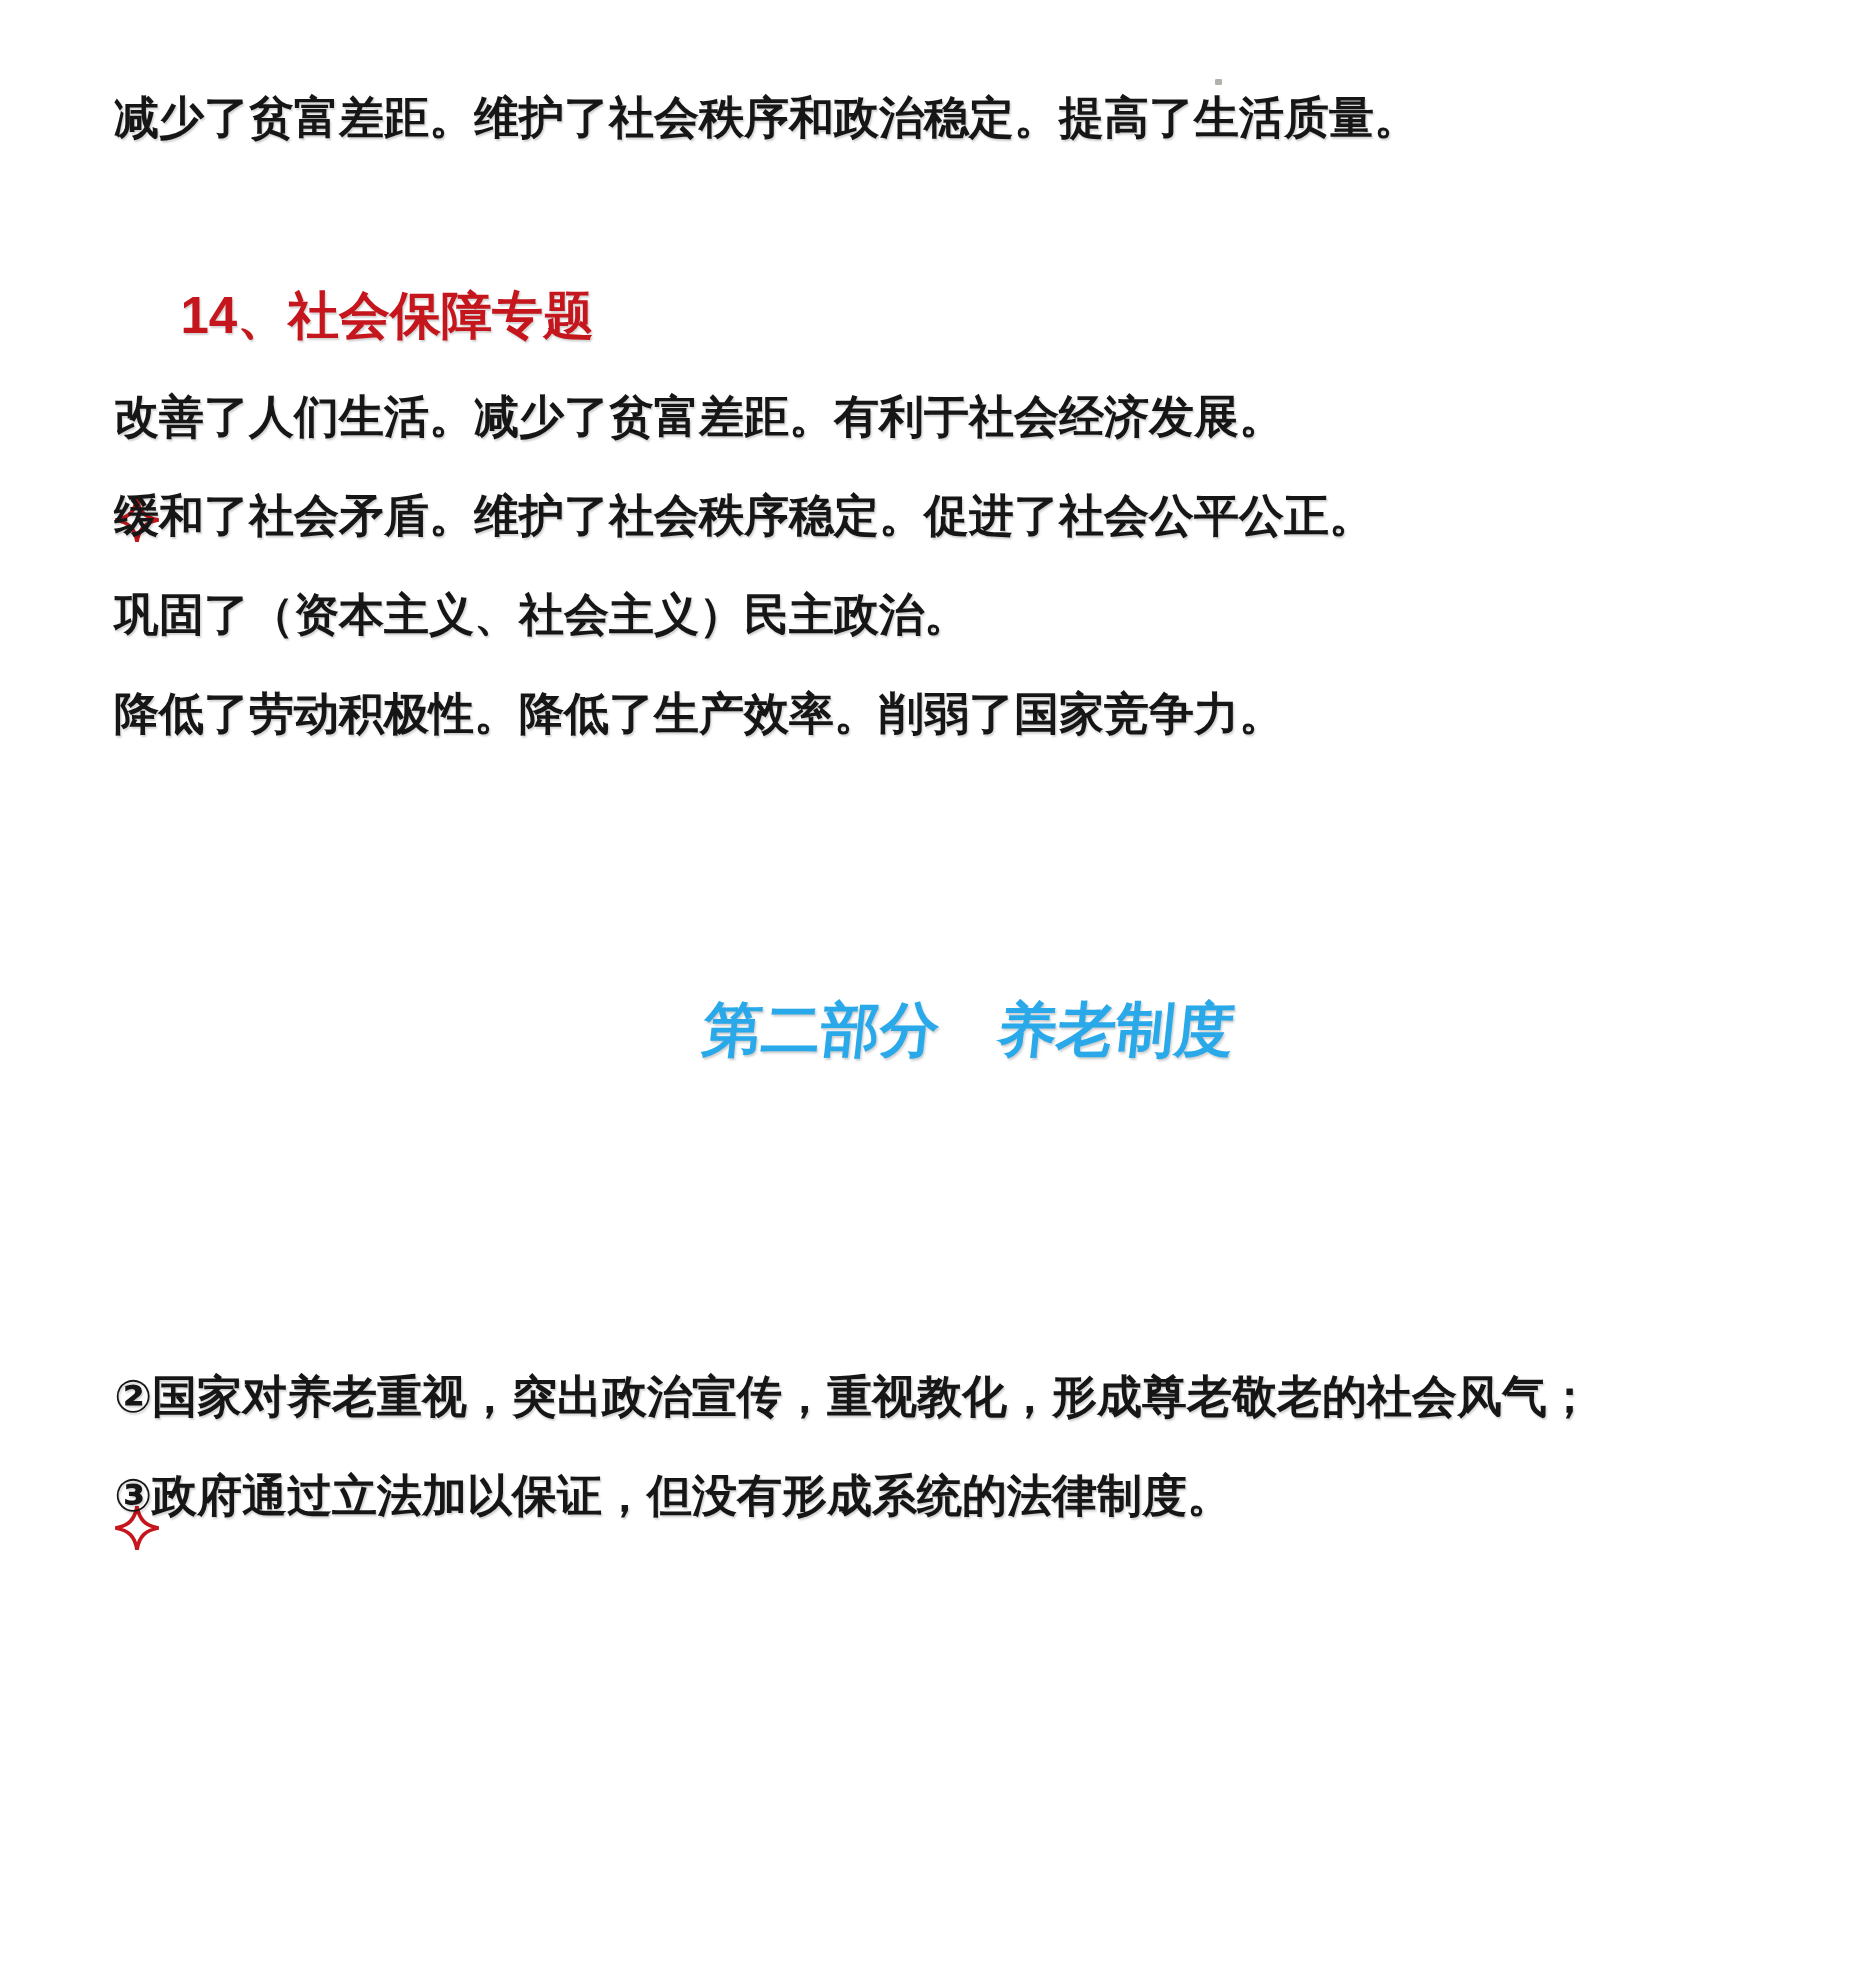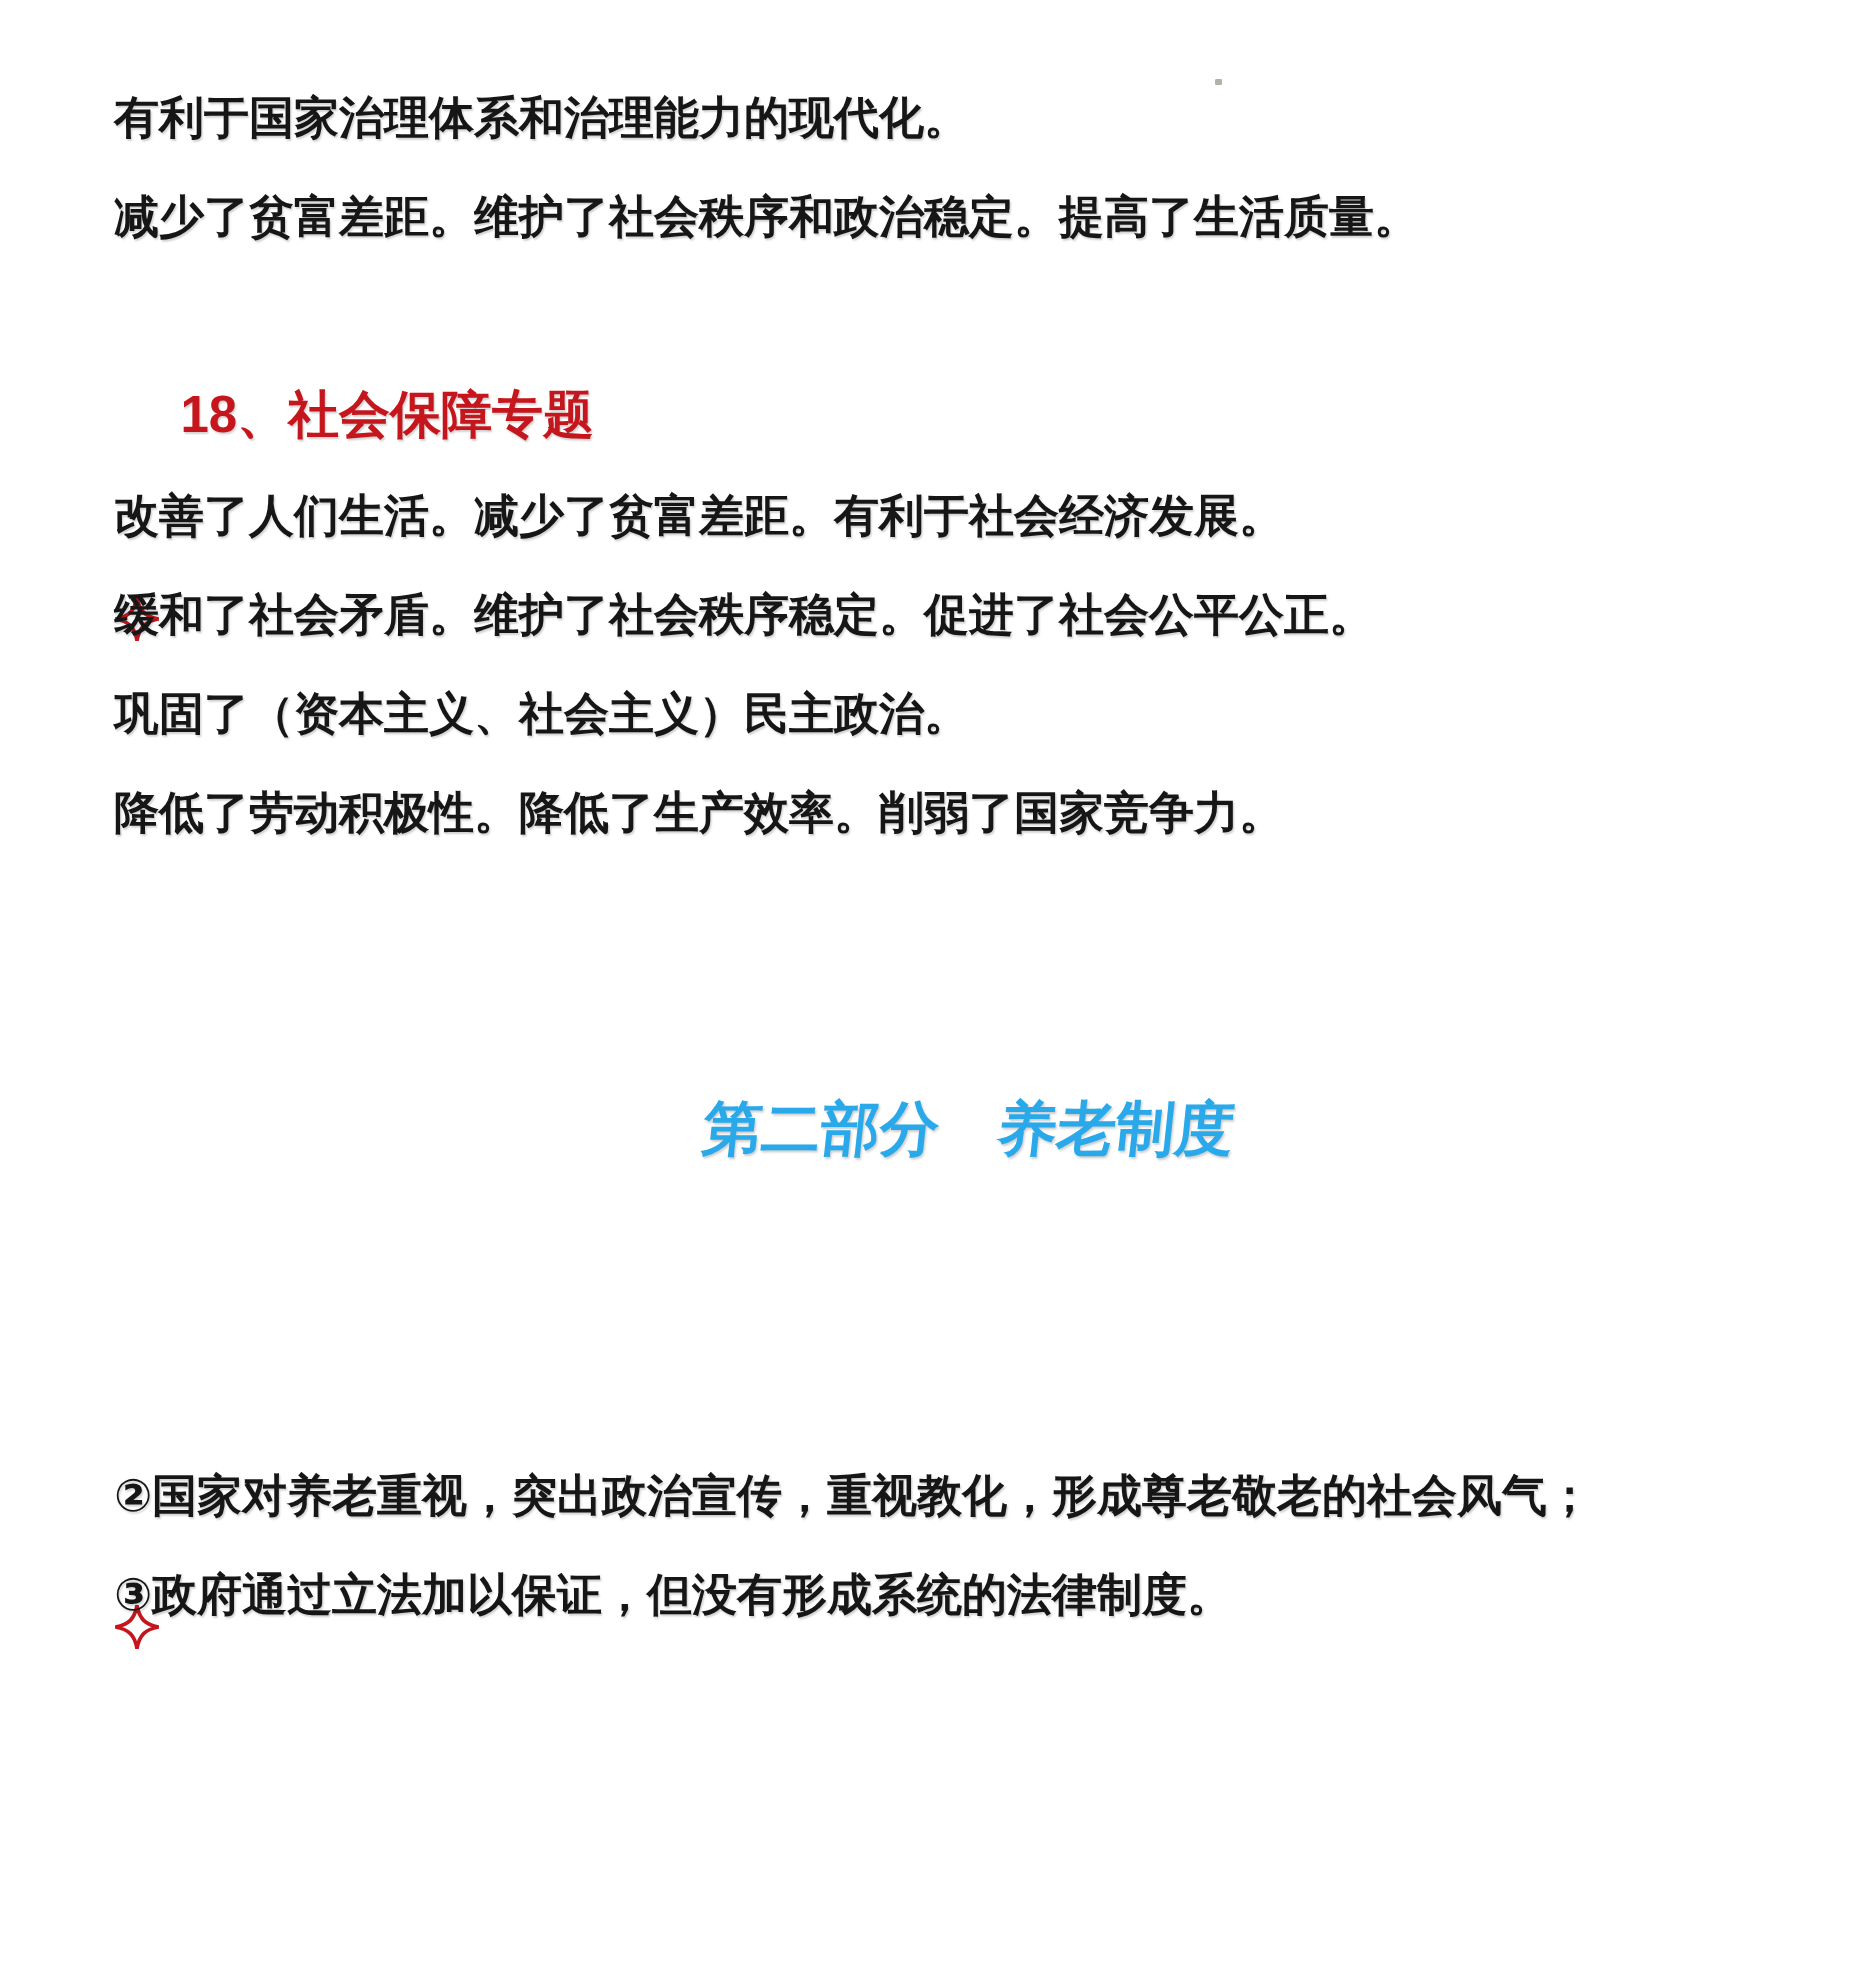--- a/index.html
+++ b/index.html
@@ -81,7 +81,6 @@
 
 <div class="doc">
 
-  <p class="body-line">有利于国家治理体系和治理能力的现代化。</p>
   <p class="body-line">减少了贫富差距。维护了社会秩序和政治稳定。提高了生活质量。</p>
 
   <h2 class="red-heading">

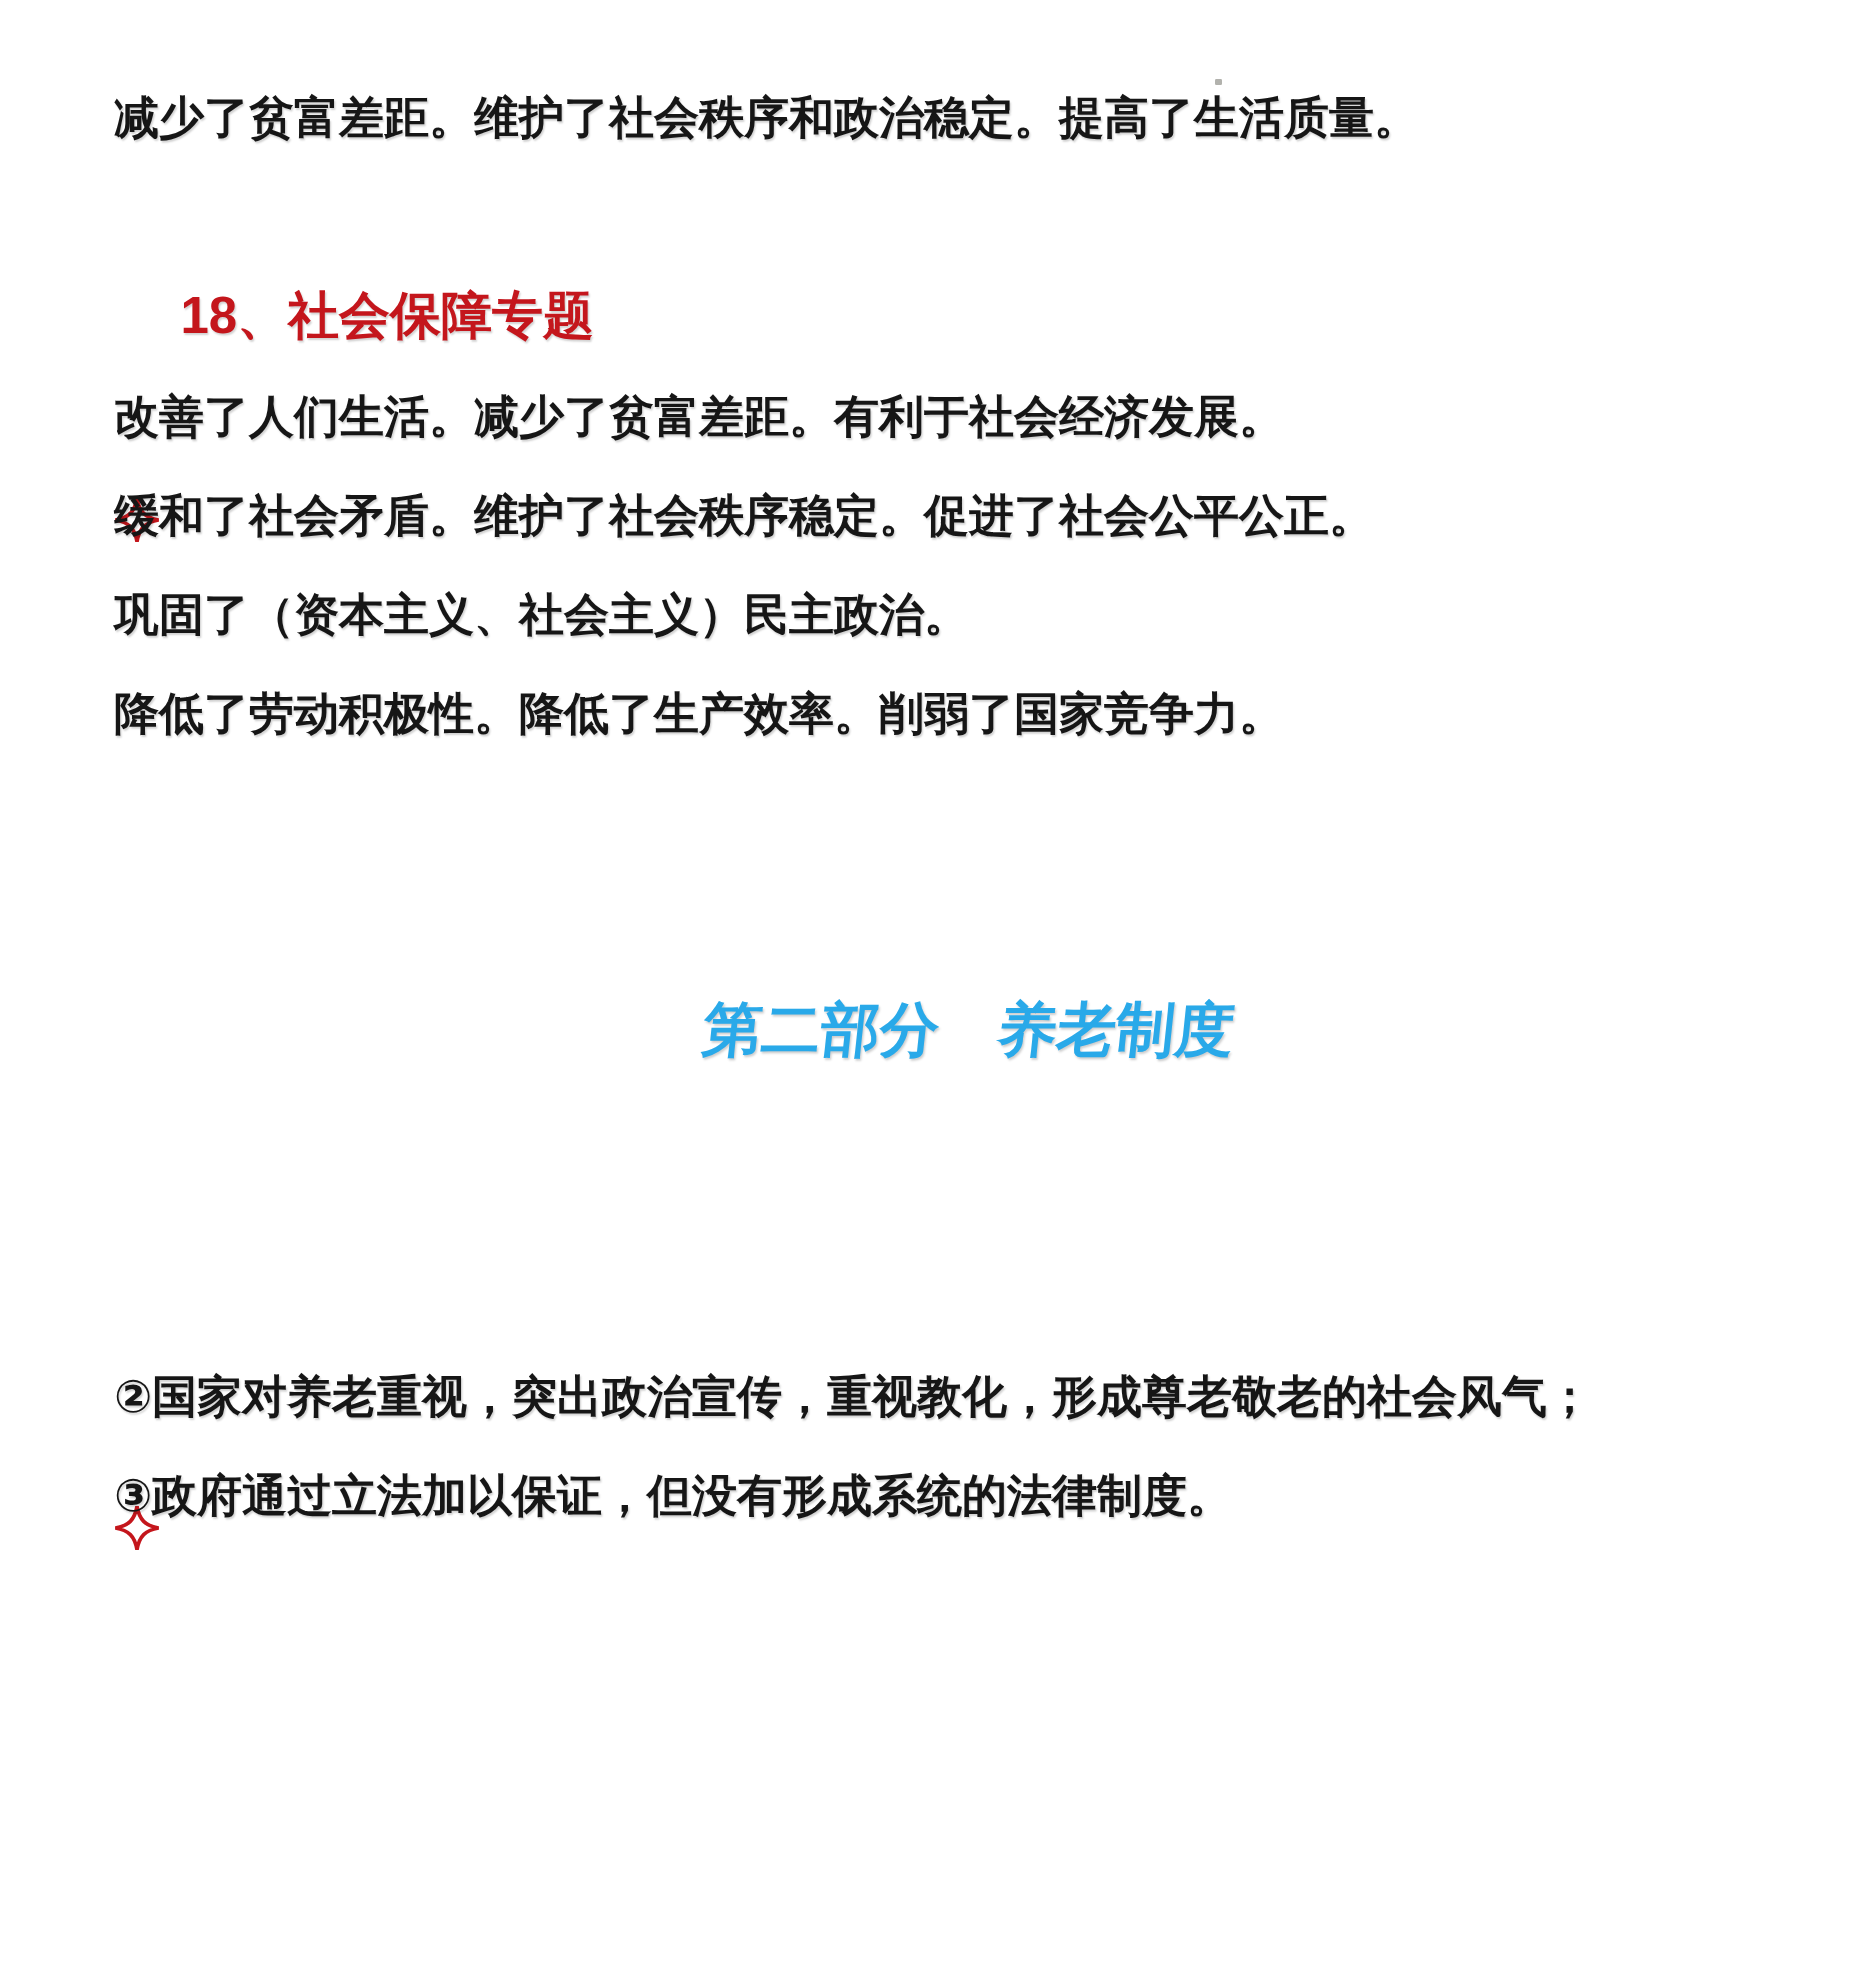--- a/index.html
+++ b/index.html
@@ -89,7 +89,7 @@
         <path d="M50 3 C55 32 68 45 97 50 C68 55 55 68 50 97 C45 68 32 55 3 50 C32 45 45 32 50 3 Z" fill="#ffffff" stroke="#c4161c" stroke-width="8" stroke-linejoin="miter"></path>
       </svg>
     </span>
-    <span>18、社会保障专题</span>
+    <span>14、社会保障专题</span>
   </h2>
 
   <p class="body-line">改善了人们生活。减少了贫富差距。有利于社会经济发展。</p>

